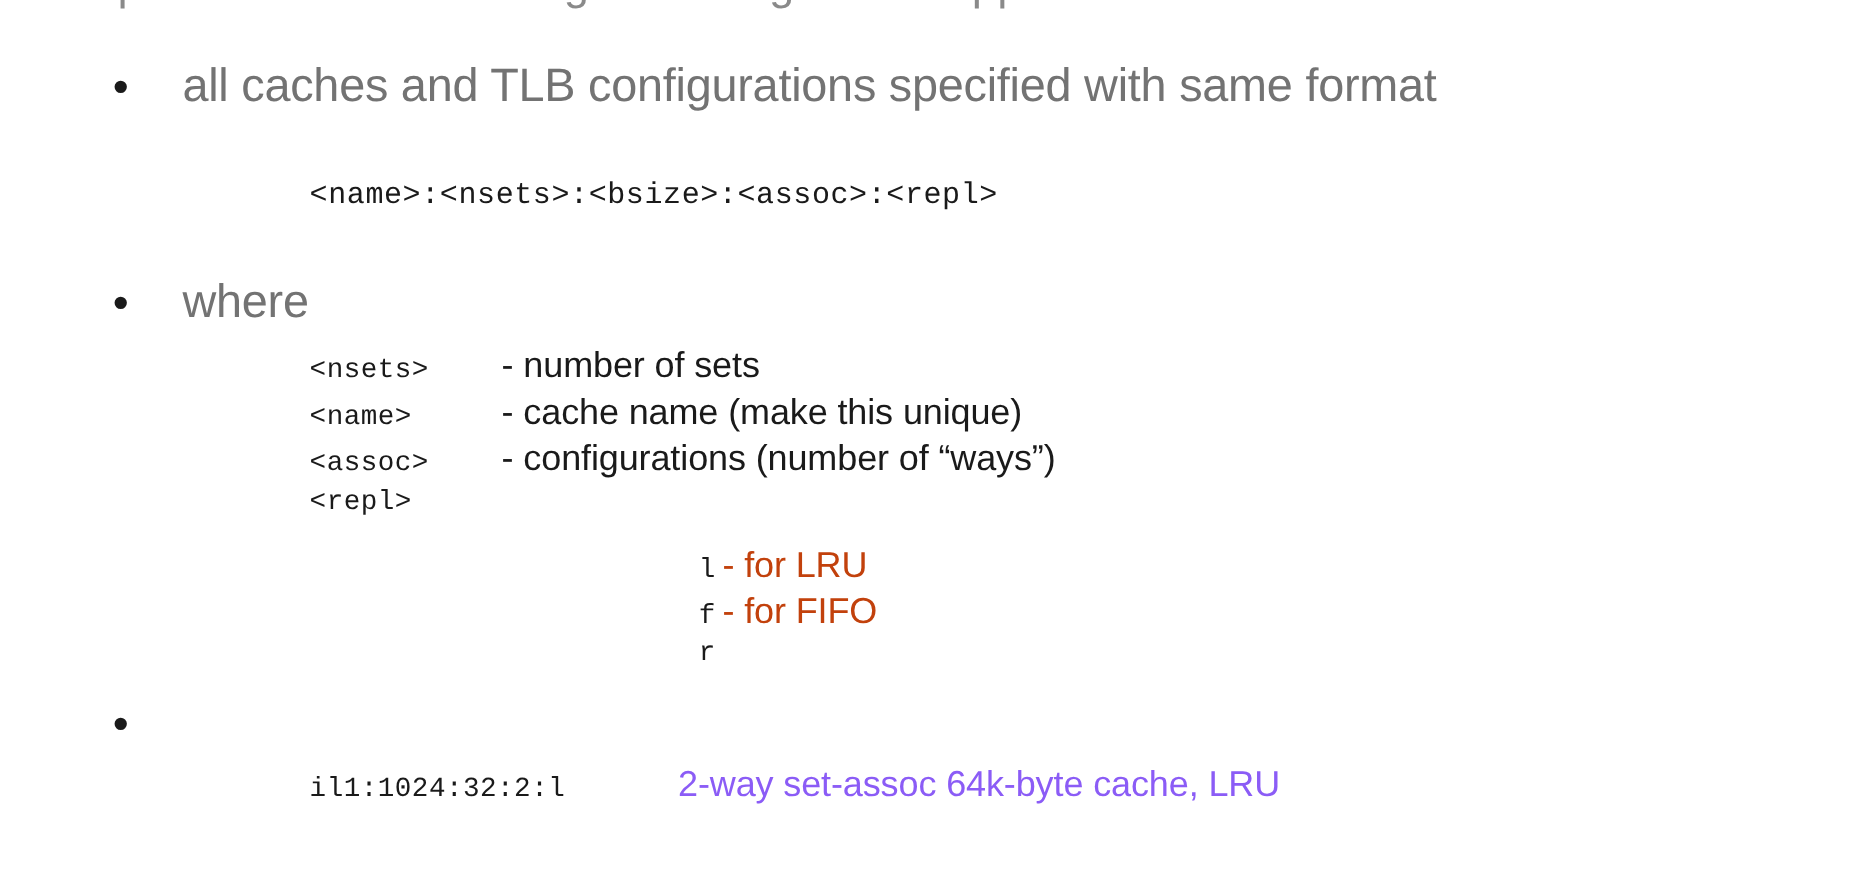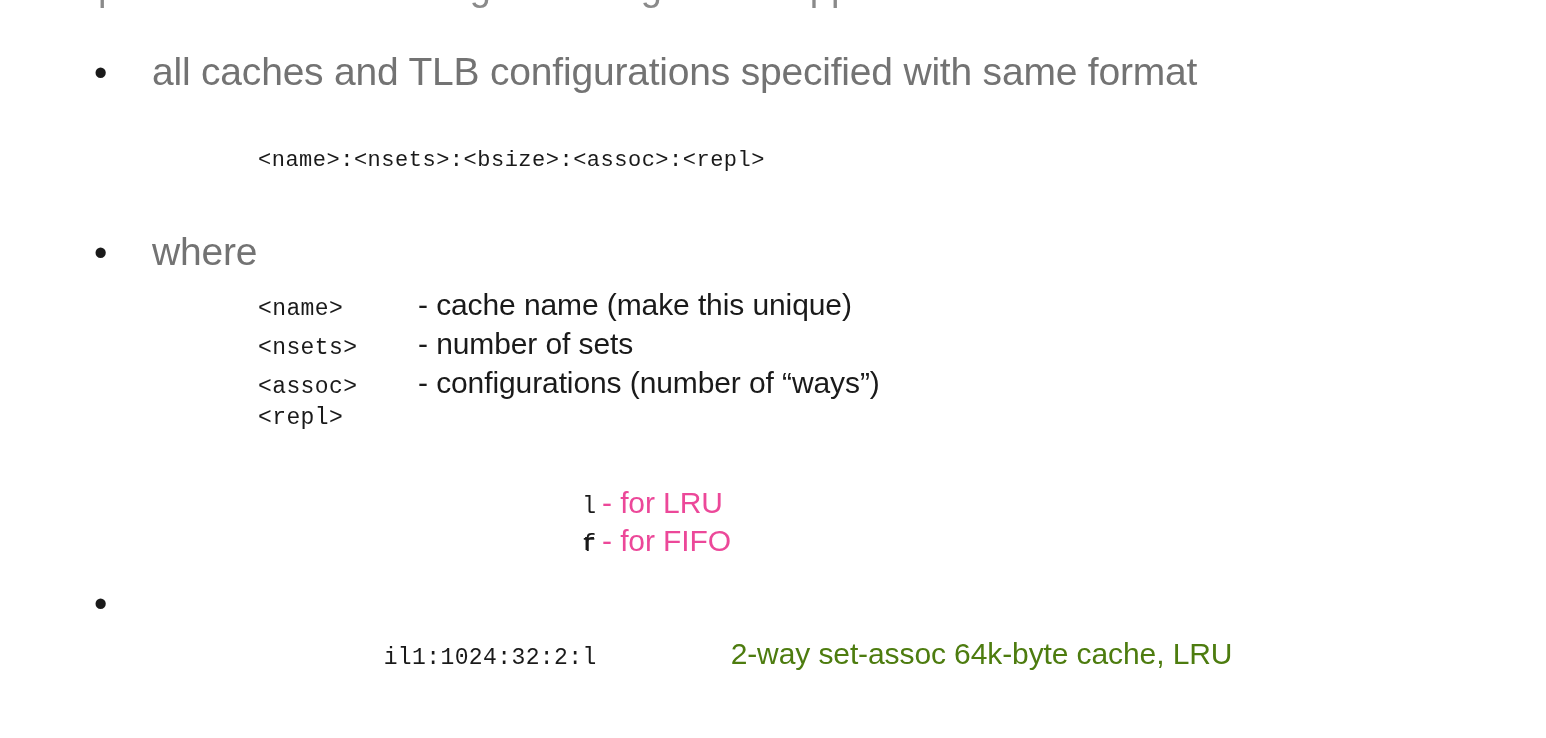--- a/index.html
+++ b/index.html
@@ -76,7 +76,7 @@
     position: absolute;
     left: 258px;
     top: 150px;
-    font-size: 22px;
+    font-size: 25px;
     line-height: 1;
     letter-spacing: 0.5px;
     white-space: nowrap;

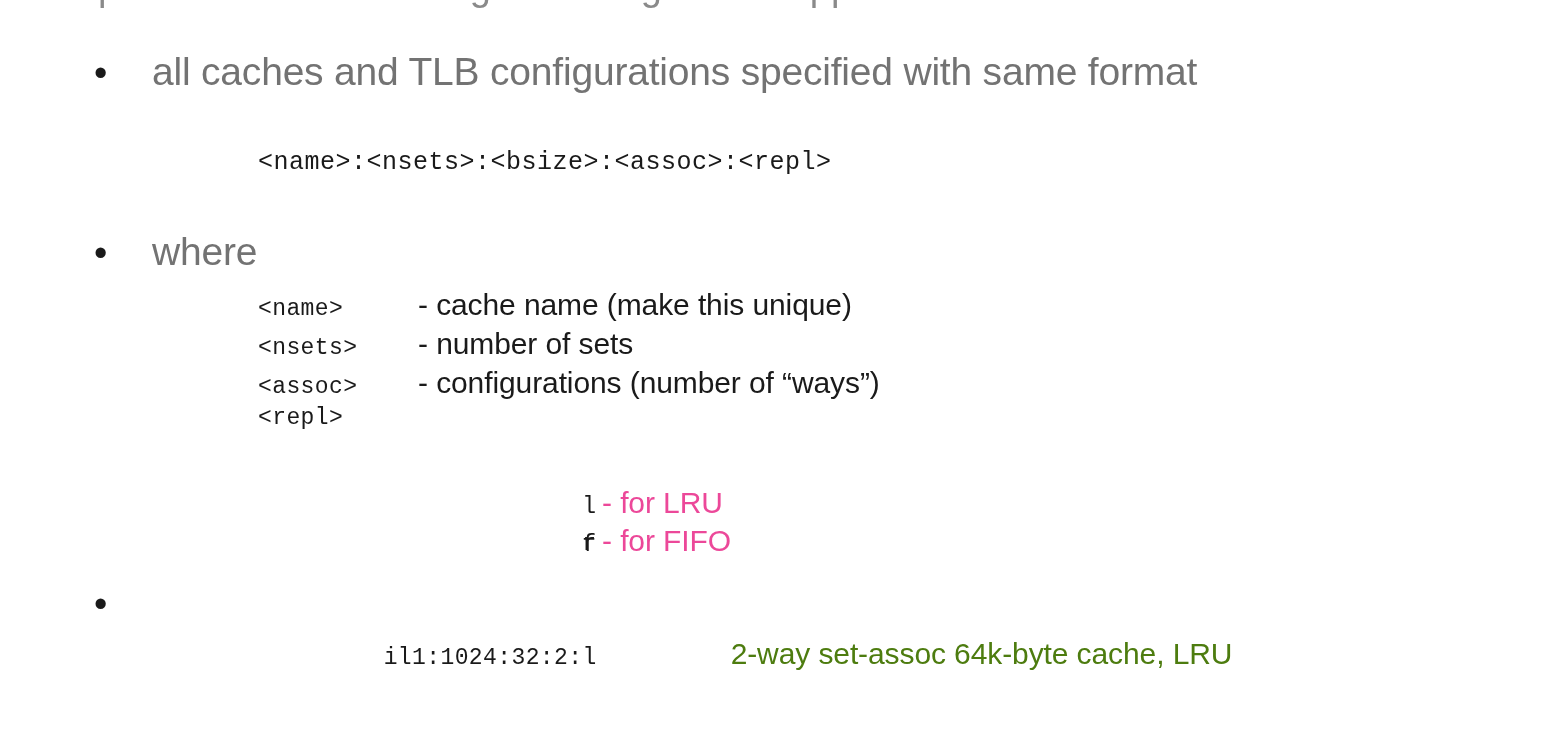--- a/index.html
+++ b/index.html
@@ -184,13 +184,13 @@
   <div id="where-list">
 
     <div class="def-row">
+      <span class="def-term mono">&lt;nsets&gt;</span>
+      <span class="def-desc">- number of sets</span>
+    </div>
+
+    <div class="def-row">
       <span class="def-term mono">&lt;name&gt;</span>
       <span class="def-desc">- cache name (make this unique)</span>
-    </div>
-
-    <div class="def-row">
-      <span class="def-term mono">&lt;nsets&gt;</span>
-      <span class="def-desc">- number of sets</span>
     </div>
 
     <div class="def-row">

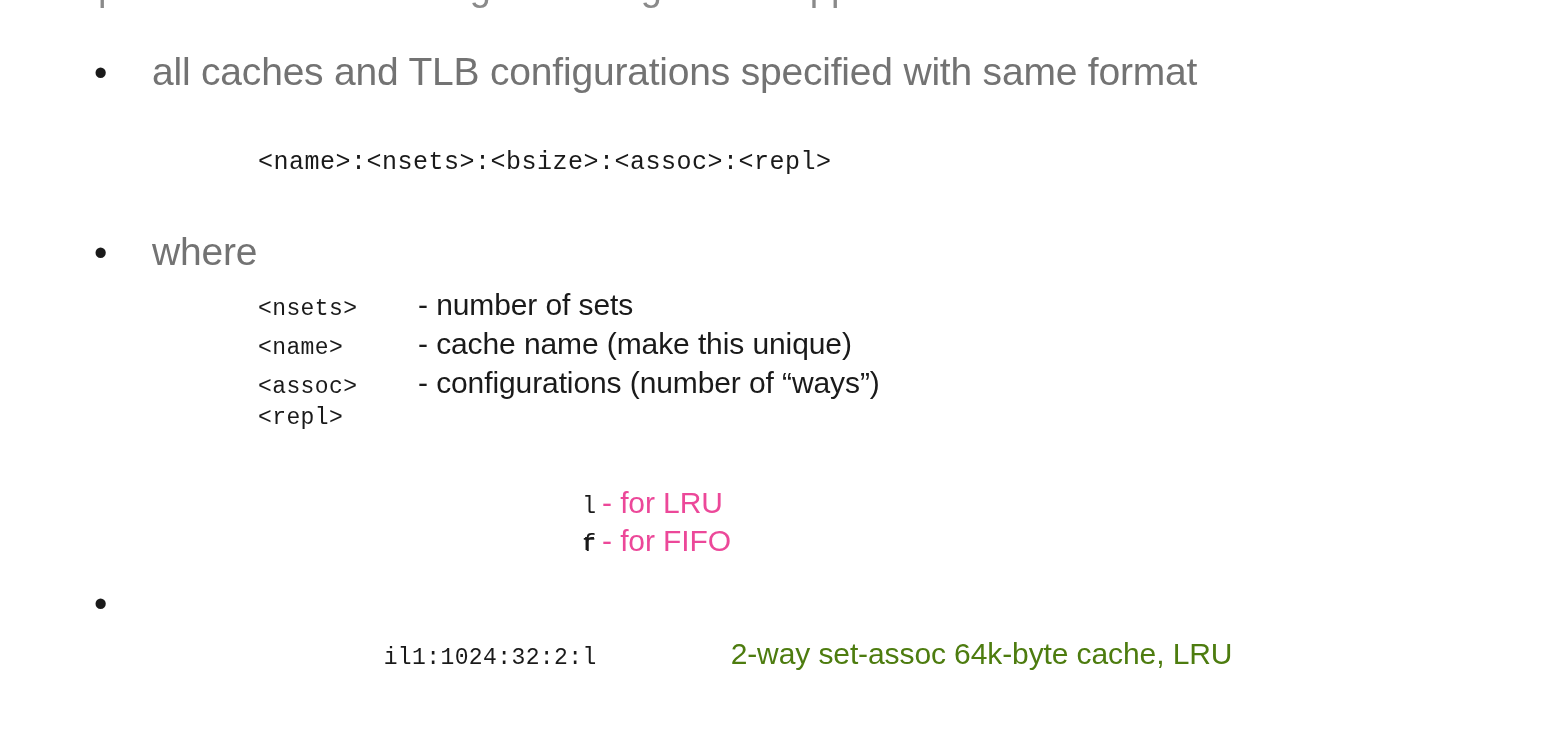--- a/index.html
+++ b/index.html
@@ -131,8 +131,7 @@
   .repl-desc {
     font-size: 30px;
     letter-spacing: -0.1px;
-    color: #ec4899;
-    margin-top: 31px;
+    color: #c2410c;
   }
 
   

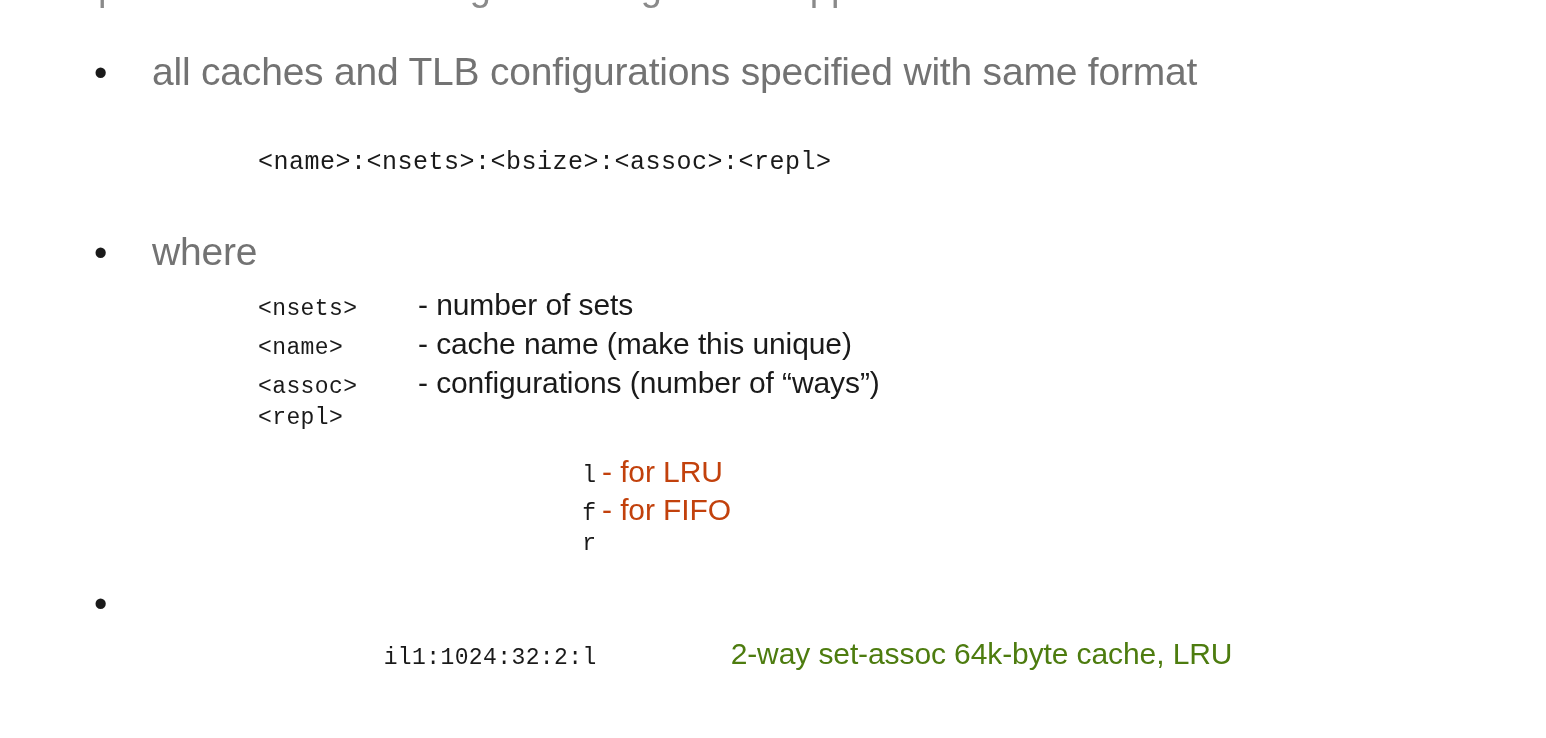--- a/index.html
+++ b/index.html
@@ -146,7 +146,6 @@
     align-items: baseline;
     white-space: nowrap;
     height: 40px;
-    justify-content: center;
   }
   .example-spec {
     flex: 0 0 307px;

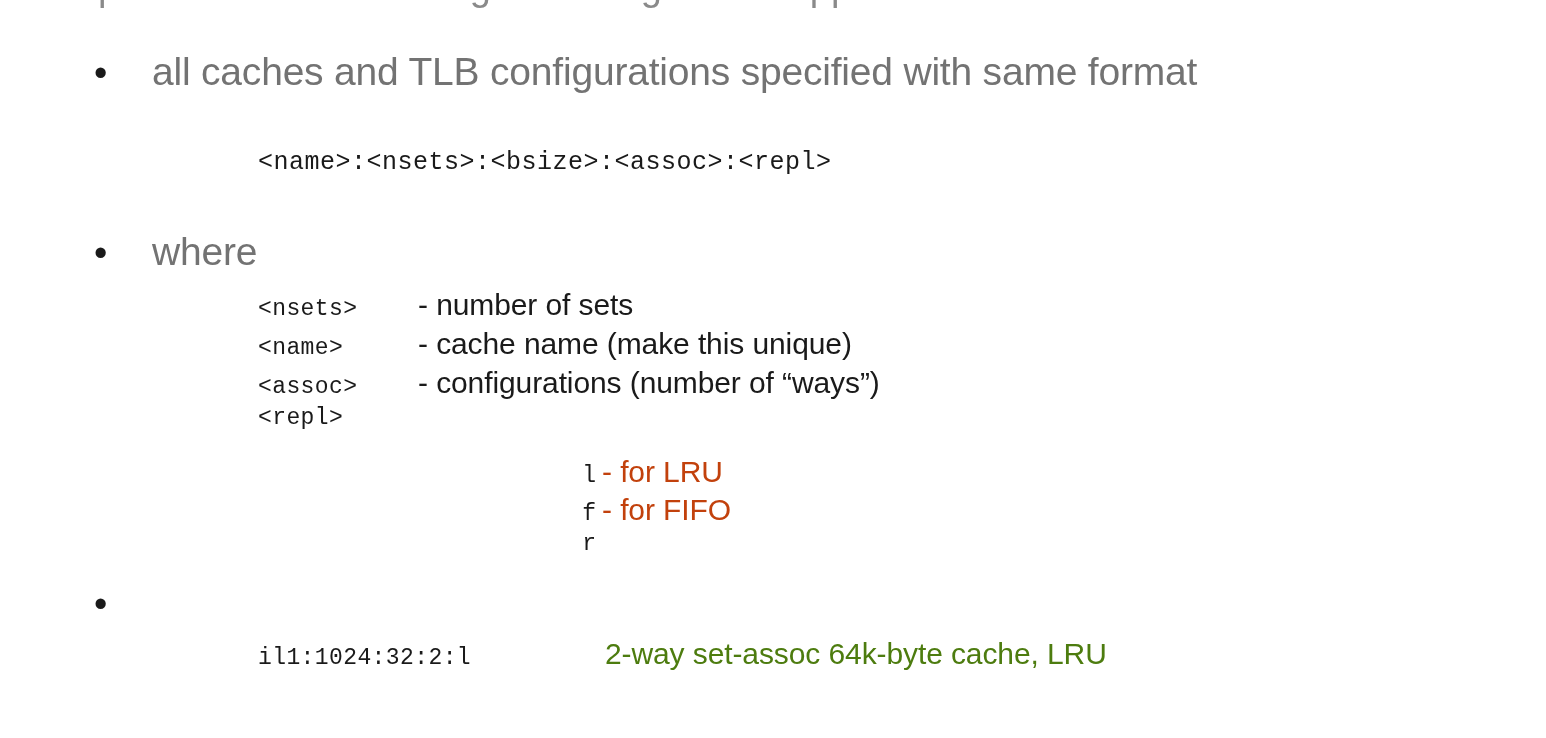--- a/index.html
+++ b/index.html
@@ -156,8 +156,7 @@
   .example-desc {
     font-size: 30px;
     letter-spacing: -0.1px;
-    color: #4d7c0f;
-    margin-left: 40px;
+    color: #8b5cf6;
   }
 </style>
 </head>

